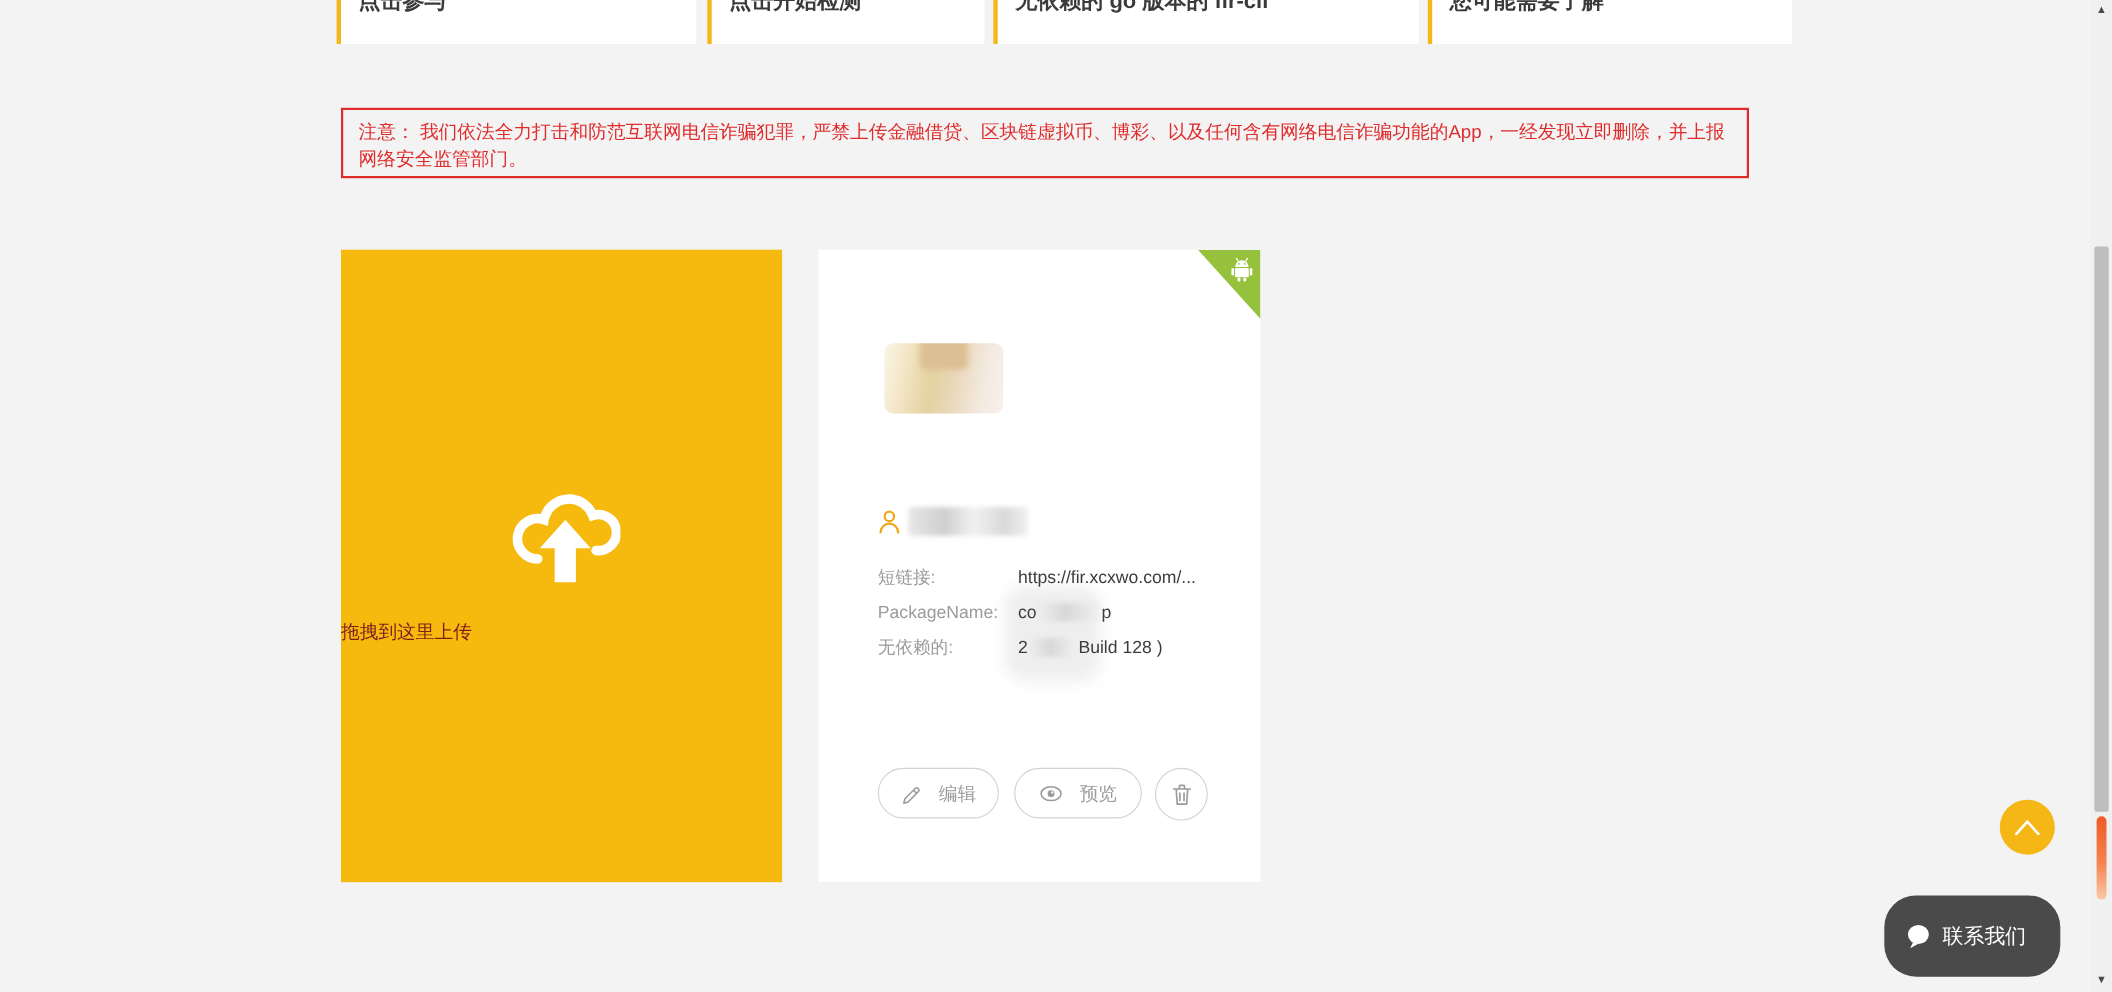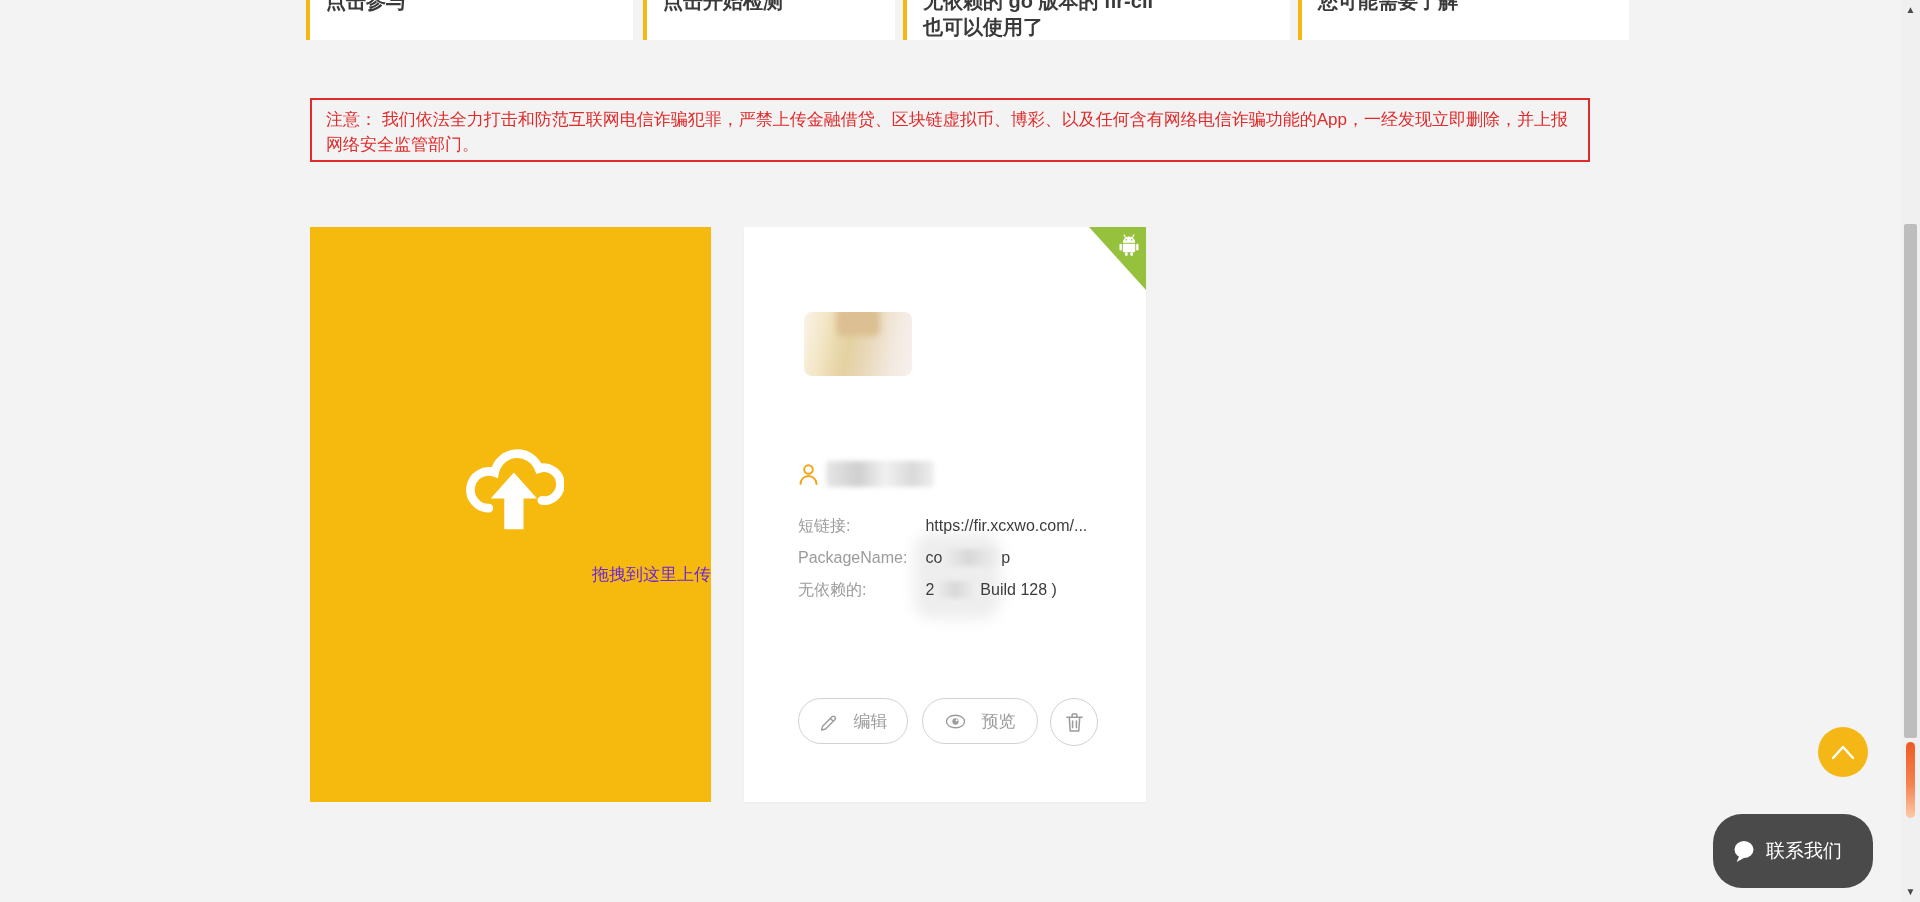--- a/index.html
+++ b/index.html
@@ -141,7 +141,6 @@
   <div class="toptab" id="tab3">
     <div class="tt-inner">
       <div>无依赖的 go 版本的 fir-cli</div>
-      <div>也可以使用了</div>
     </div>
   </div>
   <div class="toptab" id="tab4">

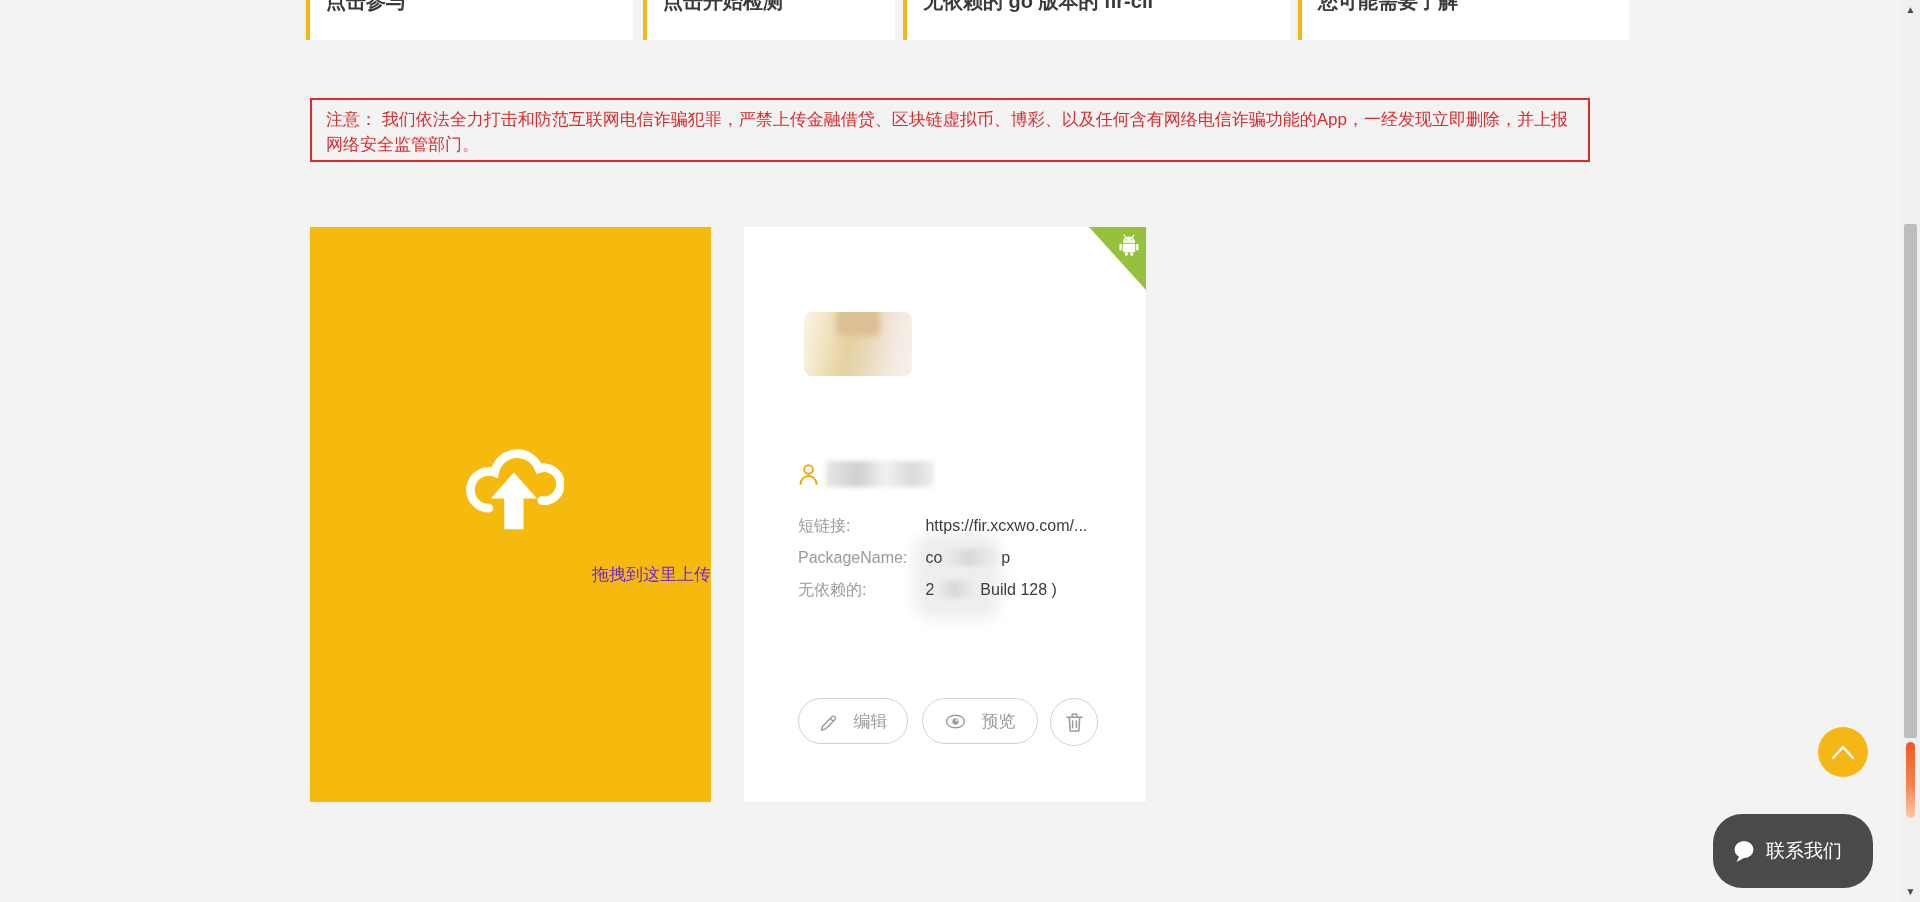--- a/index.html
+++ b/index.html
@@ -37,7 +37,7 @@
     background:var(--accent-yellow,#f6b90e);cursor:pointer;
   }
   .dz-icon{position:absolute;left:148px;top:208px;width:106px;height:100px;}
-  .dz-text{position:absolute;left:0;top:336px;width:100%;text-align:right;color:#6d28d9;font-size:17px;}
+  .dz-text{position:absolute;left:0;top:336px;width:100%;text-align:left;color:#7f1d1d;font-size:17px;}
 
   
   .appcard{

